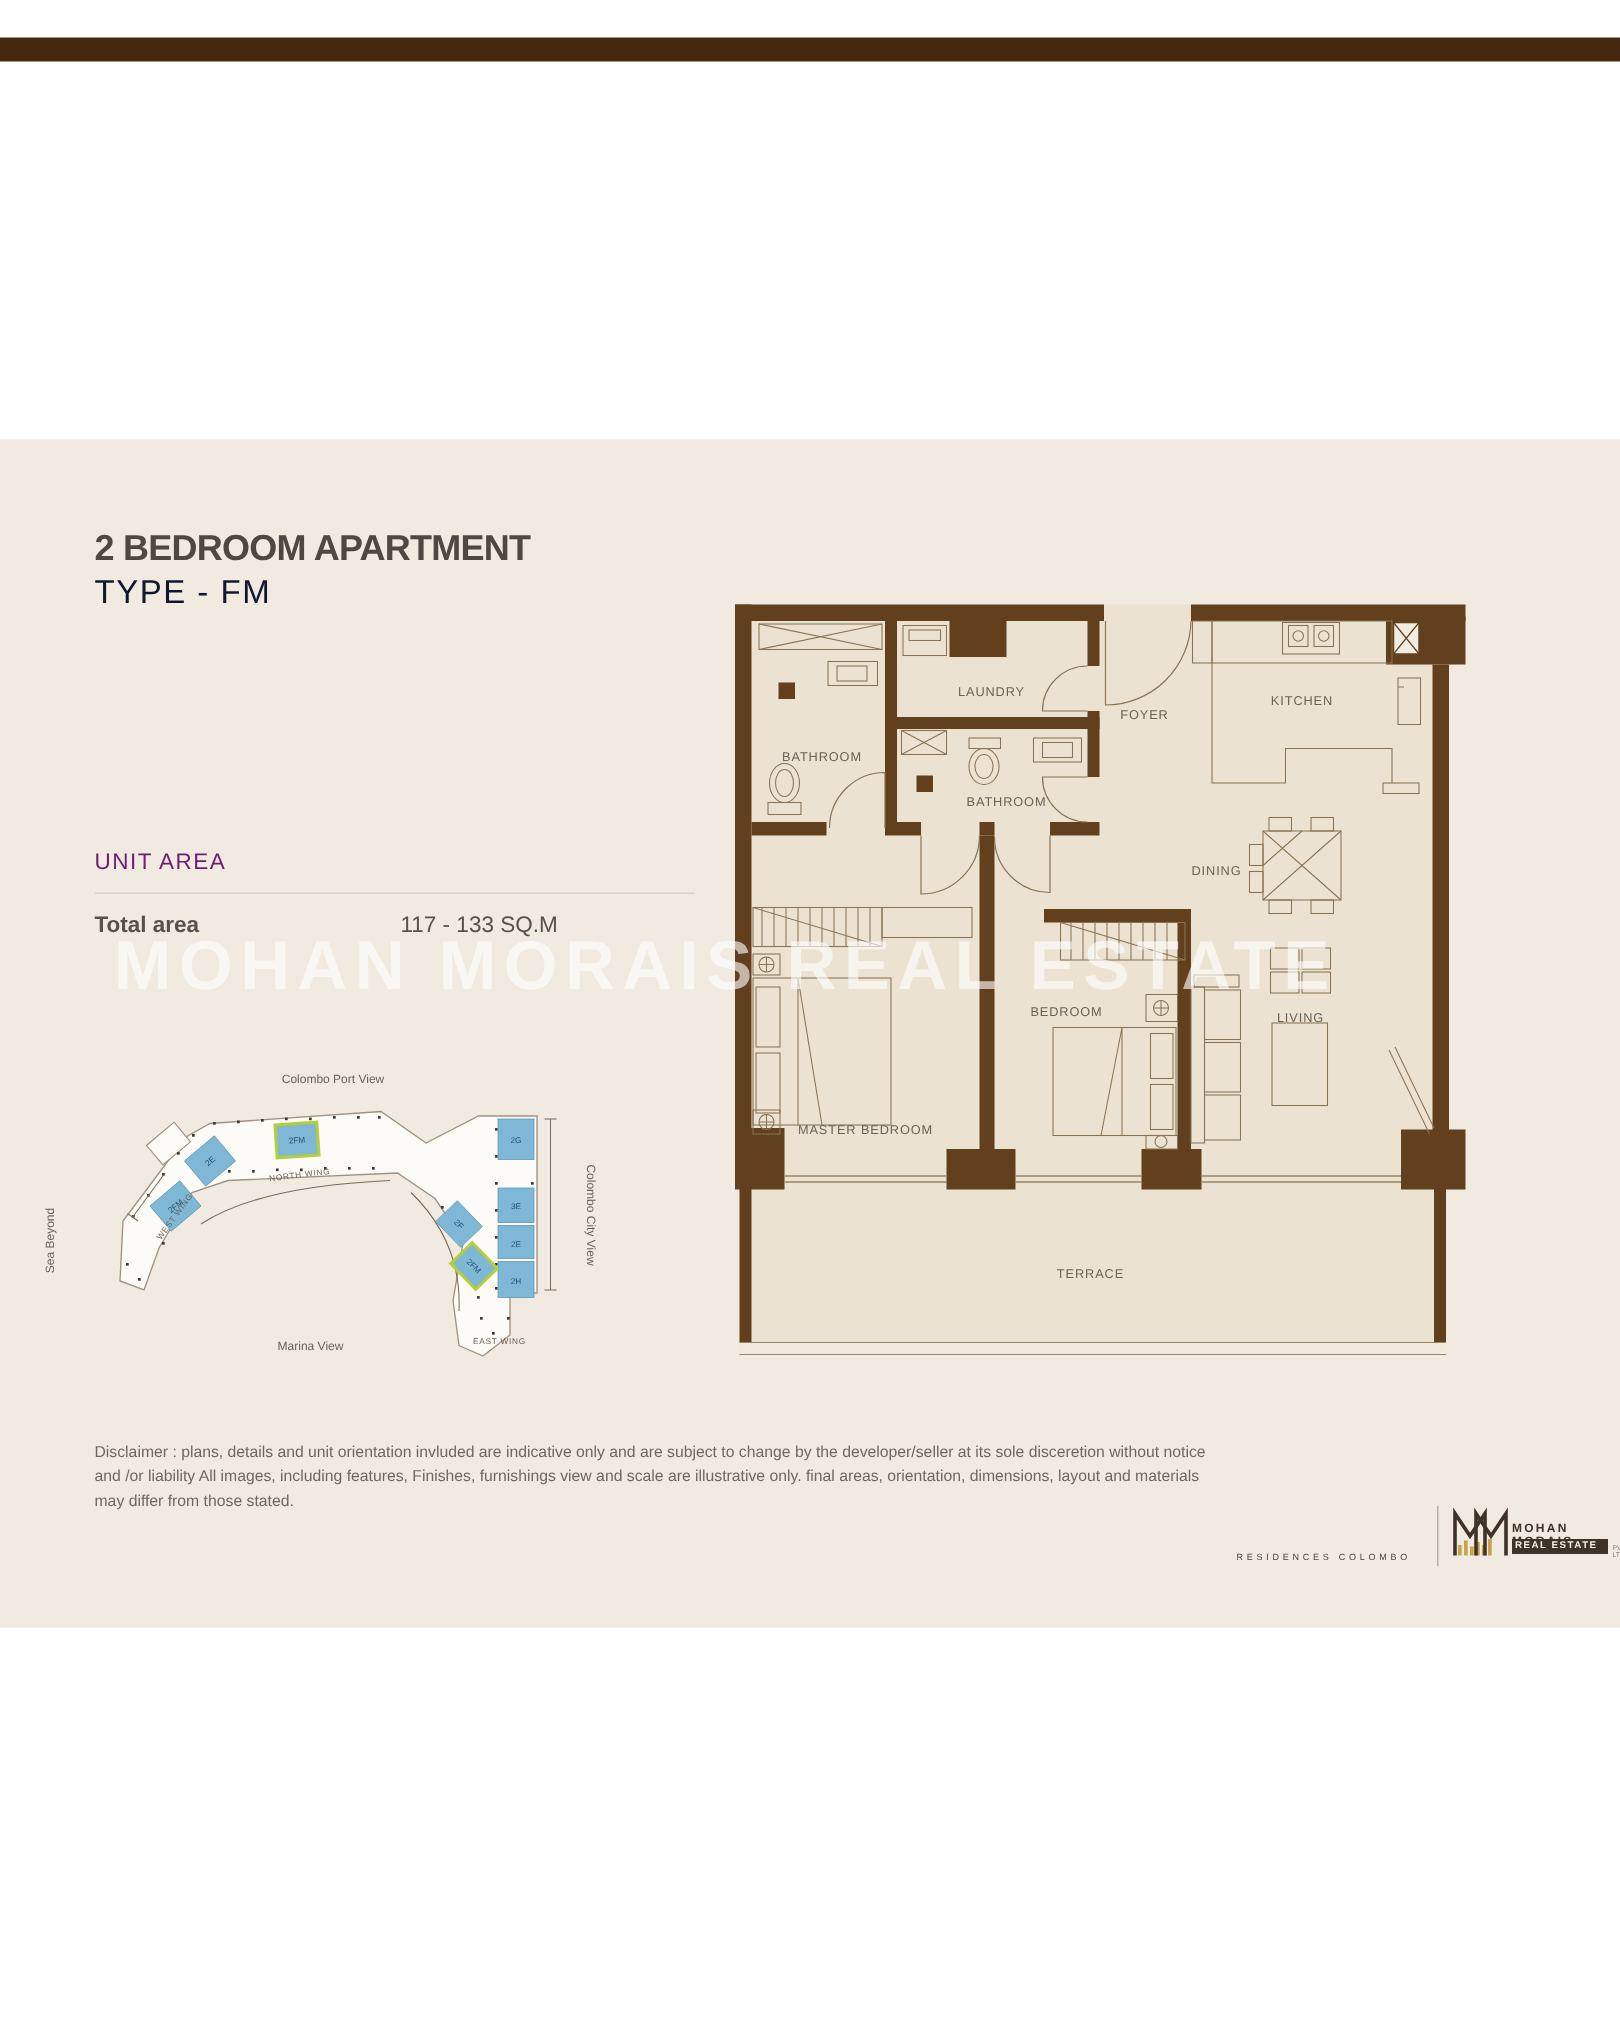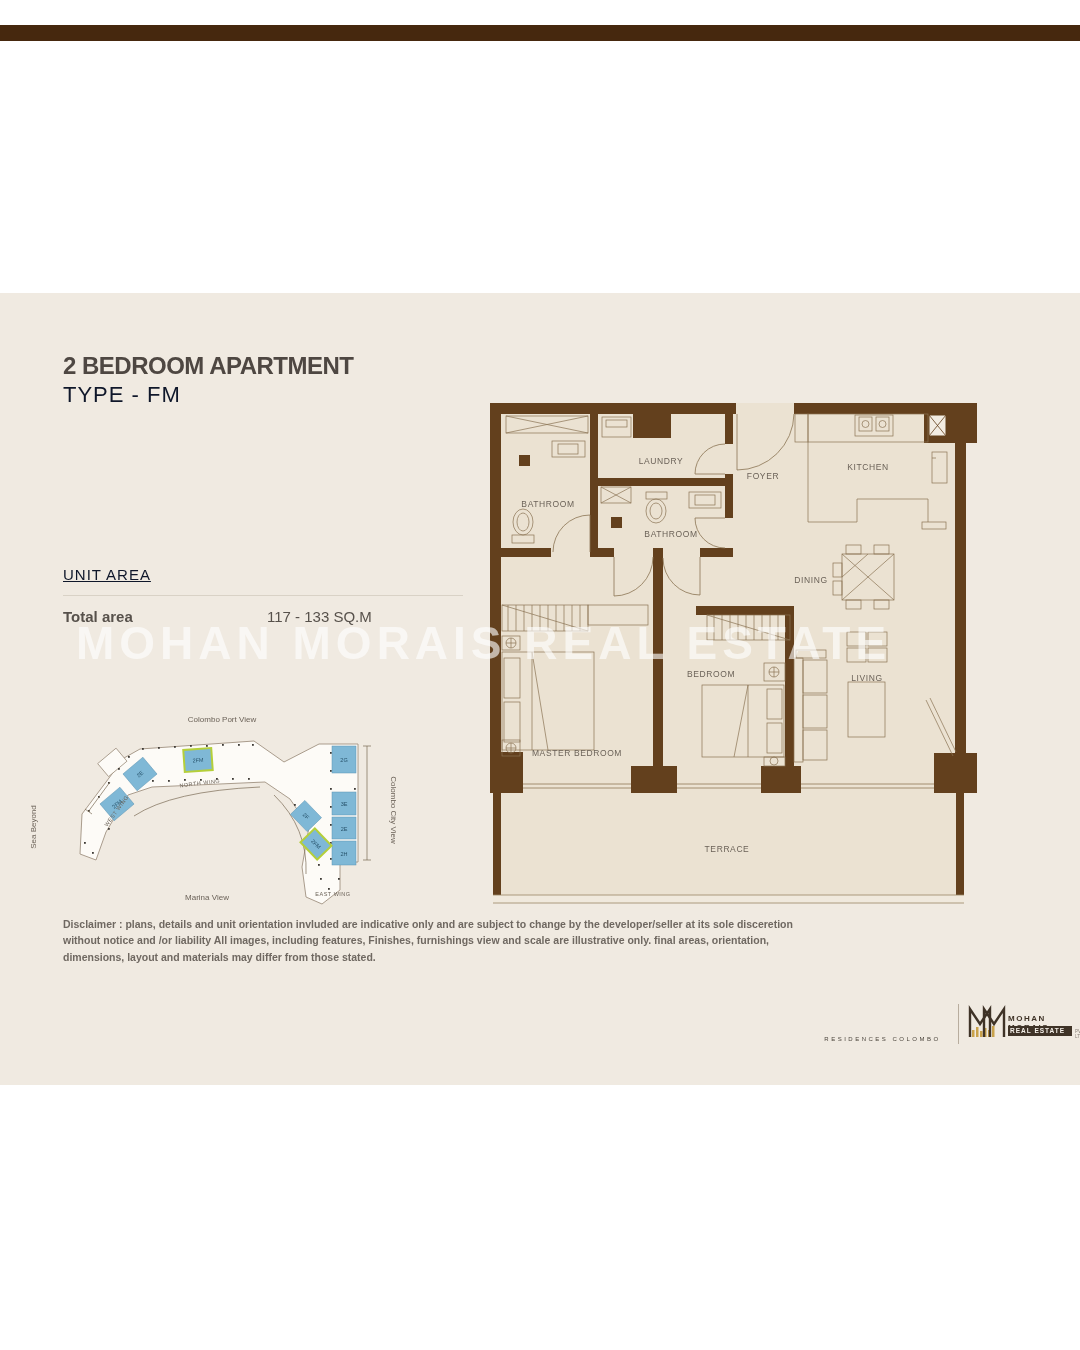--- a/index.html
+++ b/index.html
@@ -10,7 +10,7 @@
   .title{position:absolute;left:63px;top:352px;font-size:24px;font-weight:bold;
          color:#4e4742;letter-spacing:-0.5px;}
   .subtitle{position:absolute;left:63px;top:382px;font-size:22px;color:#0f172a;letter-spacing:1px;}
-  .unit-area-head{position:absolute;left:63px;top:566px;font-size:15px;color:#0f172a;letter-spacing:1px;text-decoration:underline;}
+  .unit-area-head{position:absolute;left:63px;top:566px;font-size:15px;color:#701a75;letter-spacing:1px;}
   .divider{position:absolute;left:63px;top:595px;width:400px;height:1px;background:#d9d2c6;}
   .area-label{position:absolute;left:63px;top:608px;font-size:15px;color:#57514b;font-weight:bold;}
   .area-value{position:absolute;left:267px;top:608px;font-size:15px;color:#57514b;text-align:center;}

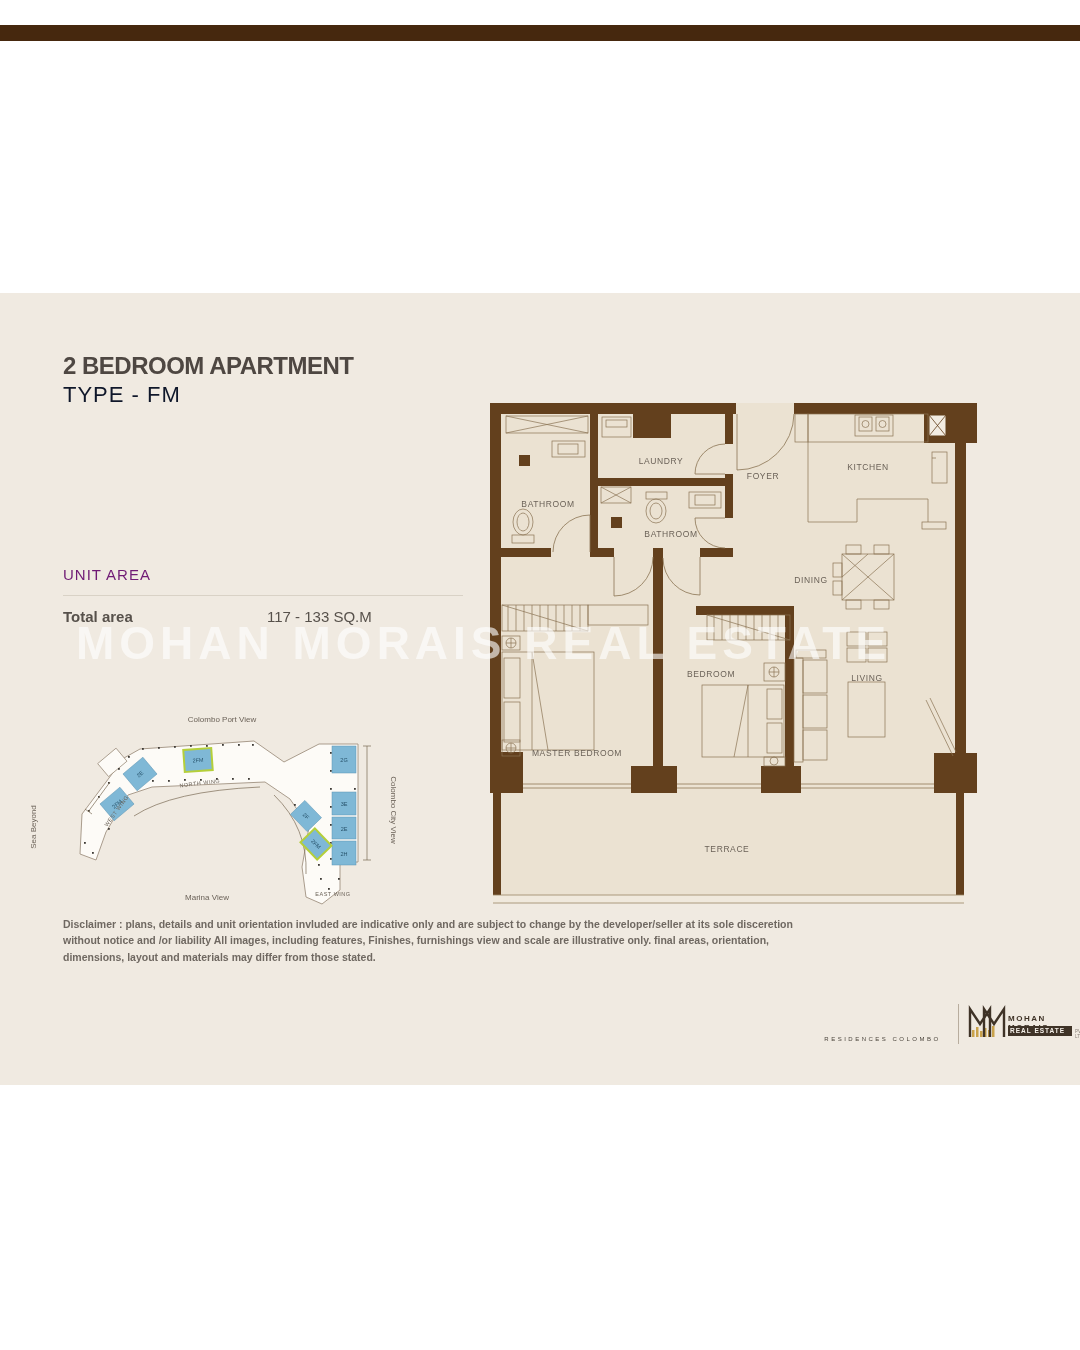--- a/index.html
+++ b/index.html
@@ -18,8 +18,8 @@
              letter-spacing:5px;color:rgba(255,255,255,0.62);white-space:nowrap;z-index:5;}
   .floorplan{position:absolute;left:490px;top:400px;width:490px;height:510px;}
   .keyplan{position:absolute;left:22px;top:692px;width:380px;height:230px;}
-  .disclaimer{position:absolute;left:63px;top:916px;width:758px;font-size:10.5px;
-              line-height:1.55;color:#6f6861;font-weight:bold;}
+  .disclaimer{position:absolute;left:63px;top:960px;width:758px;font-size:10.5px;
+              line-height:1.55;color:#6f6861;}
   .footer{position:absolute;left:820px;top:1000px;width:250px;height:55px;}
   .bayone-name{position:absolute;left:0px;top:6px;width:125px;text-align:center;font-size:24px;
                color:#2a251f;letter-spacing:5px;font-family:"Liberation Serif",serif;}

